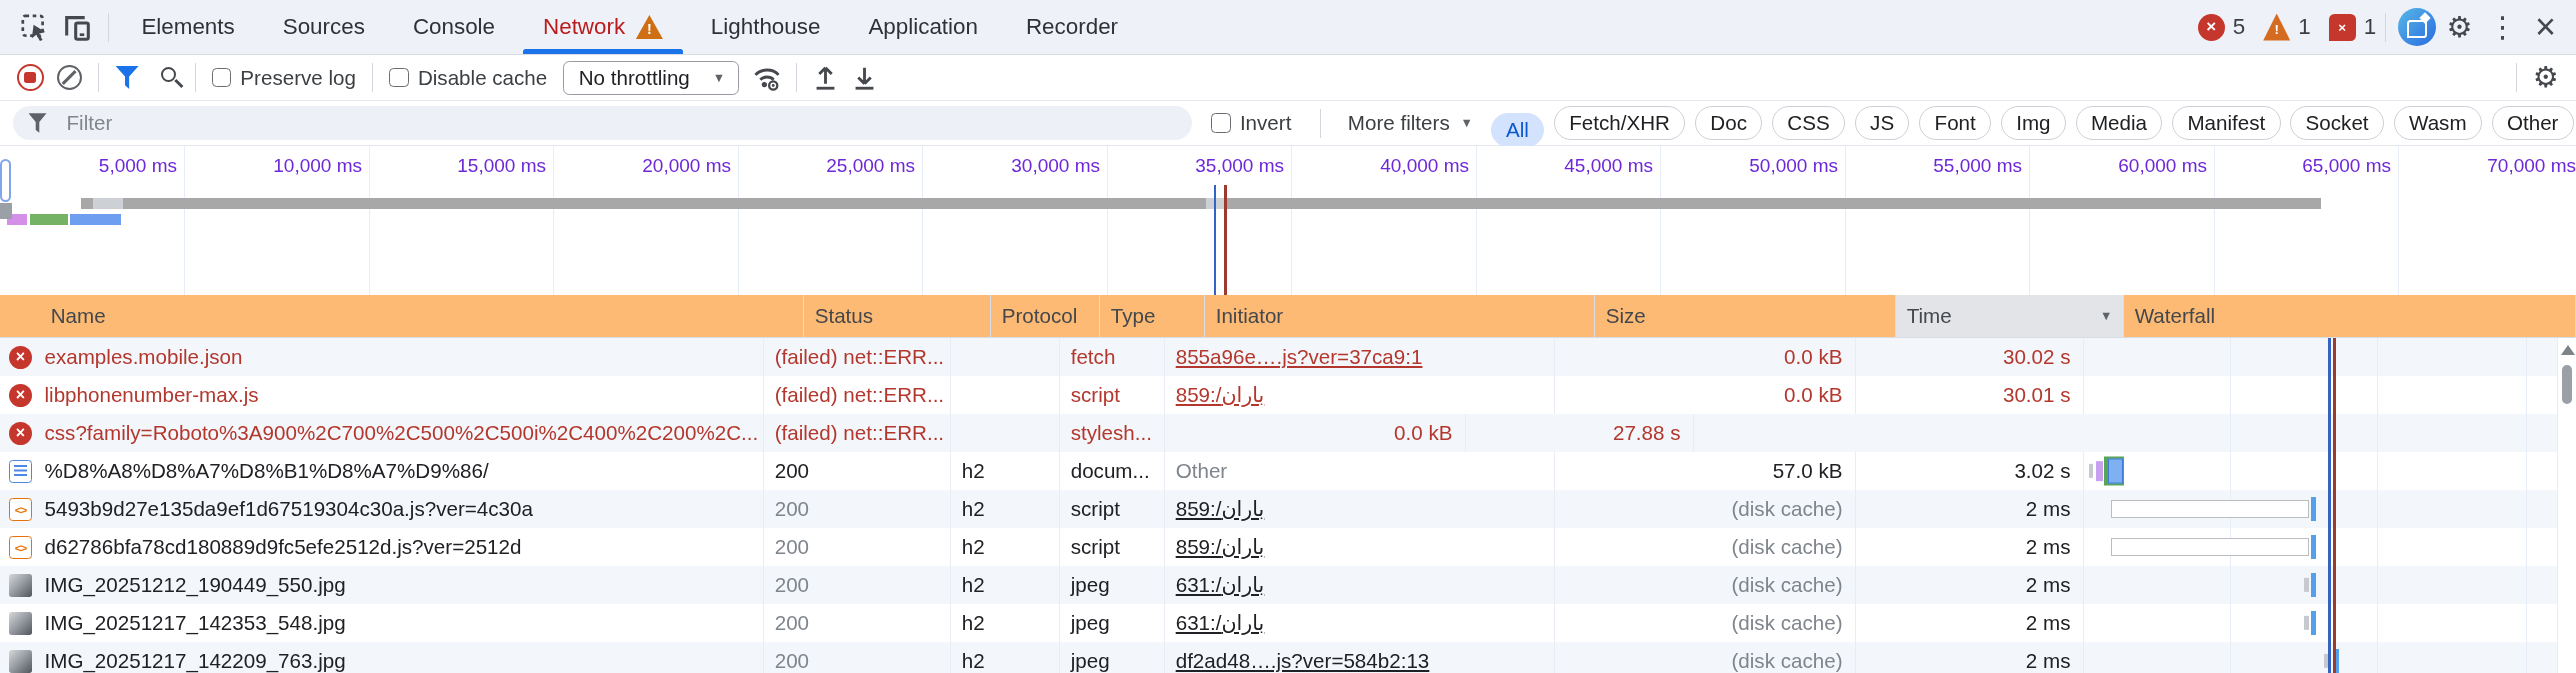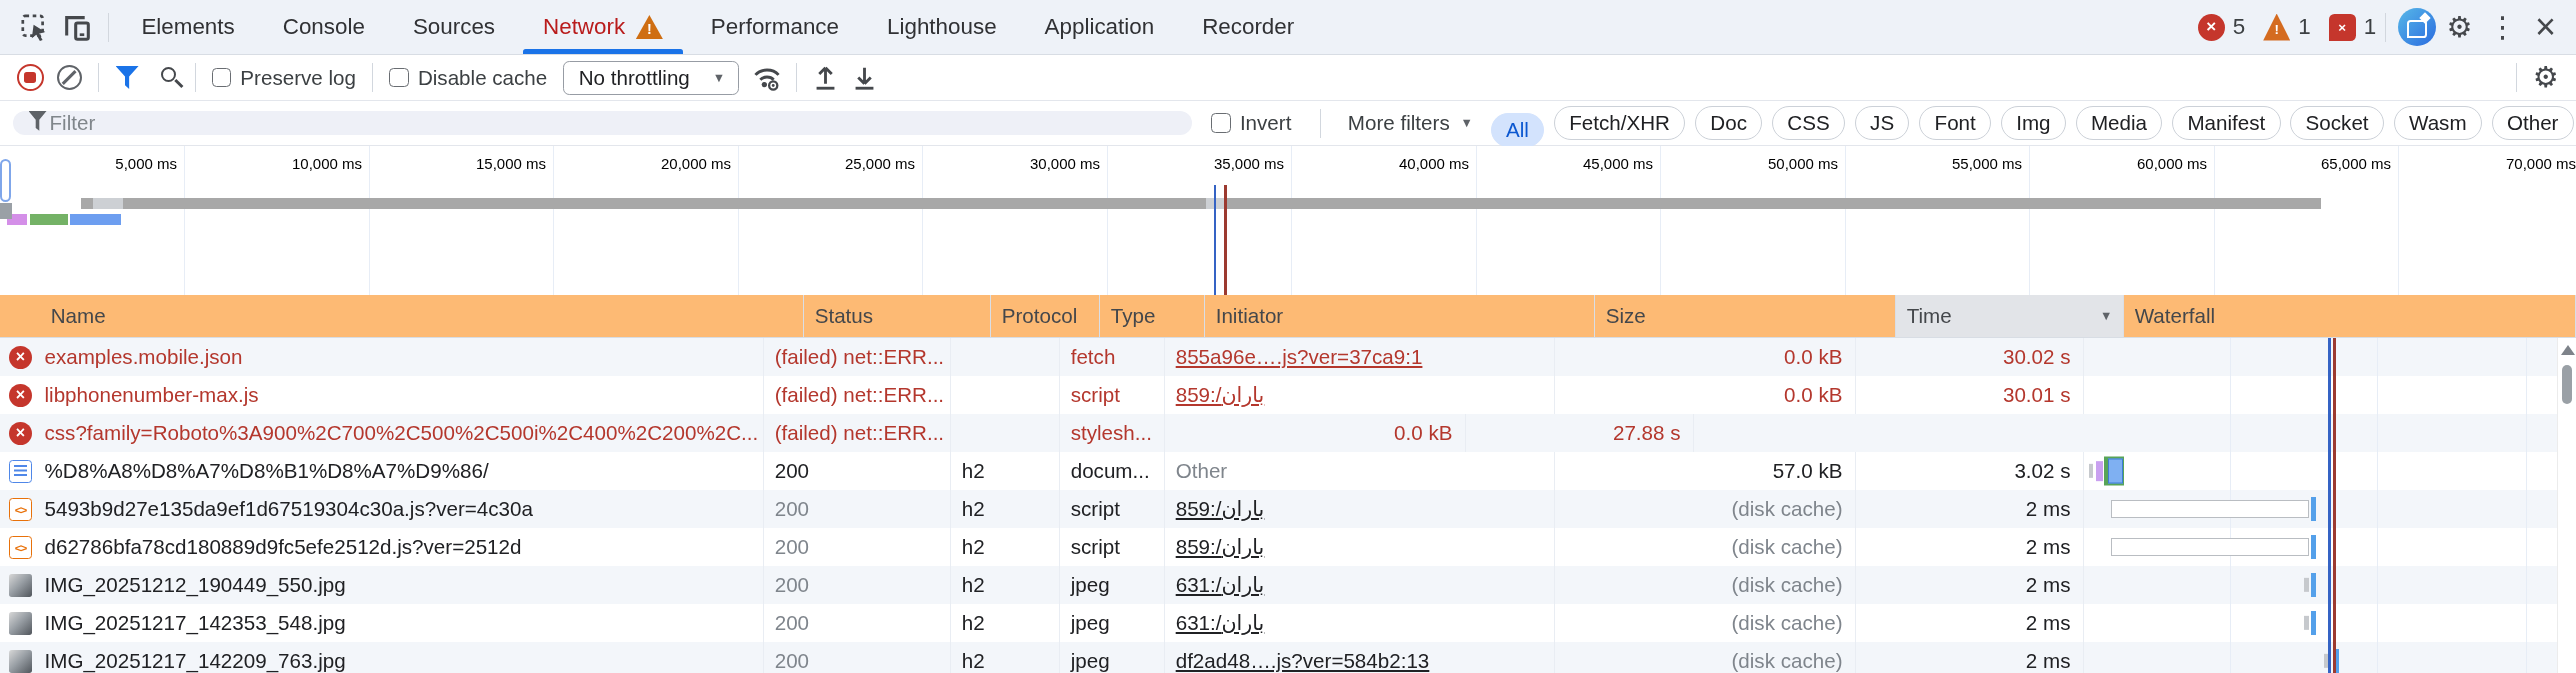--- a/index.html
+++ b/index.html
@@ -137,10 +137,10 @@
           <span class="tab-label">Elements</span>
         </div>
         <div class="tab">
+          <span class="tab-label">Sources</span>
+        </div>
+        <div class="tab">
           <span class="tab-label">Console</span>
-        </div>
-        <div class="tab">
-          <span class="tab-label">Sources</span>
         </div>
         <div class="tab active">
           <span class="tab-label">Network</span>

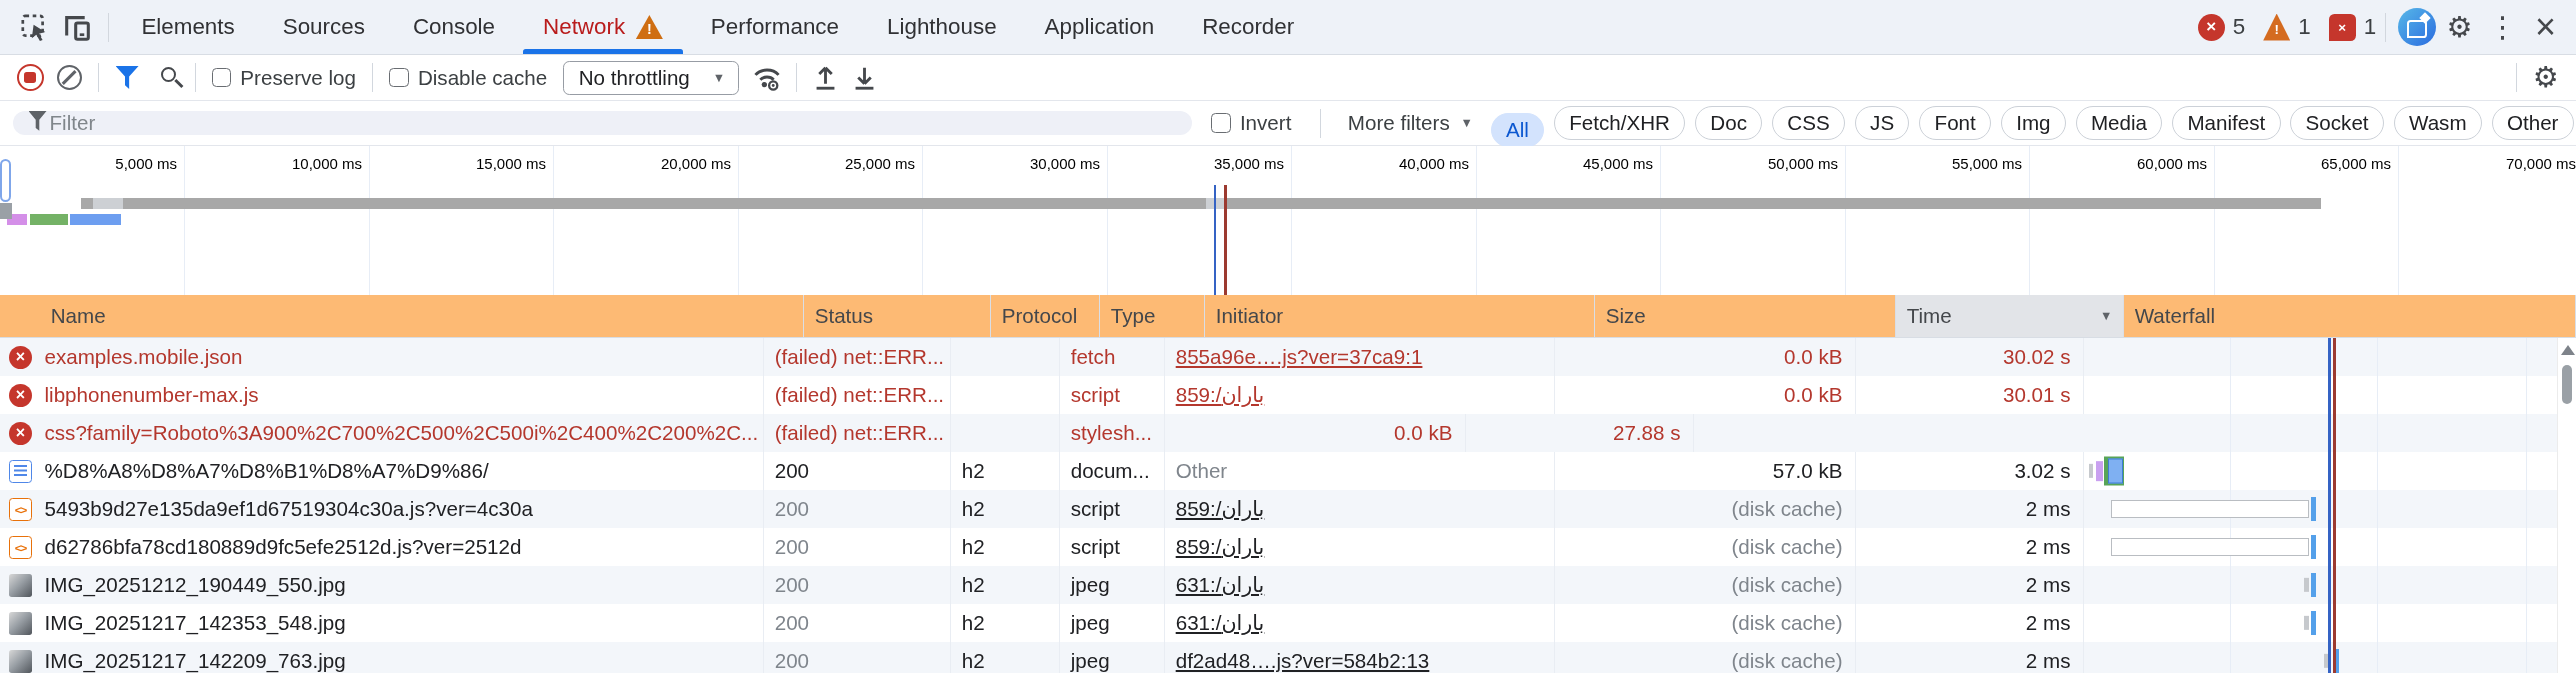--- a/index.html
+++ b/index.html
@@ -145,9 +145,6 @@
         <div class="tab active">
           <span class="tab-label">Network</span>
           <span class="tab-warn">!</span>
-        </div>
-        <div class="tab">
-          <span class="tab-label">Performance</span>
         </div>
         <div class="tab">
           <span class="tab-label">Lighthouse</span>

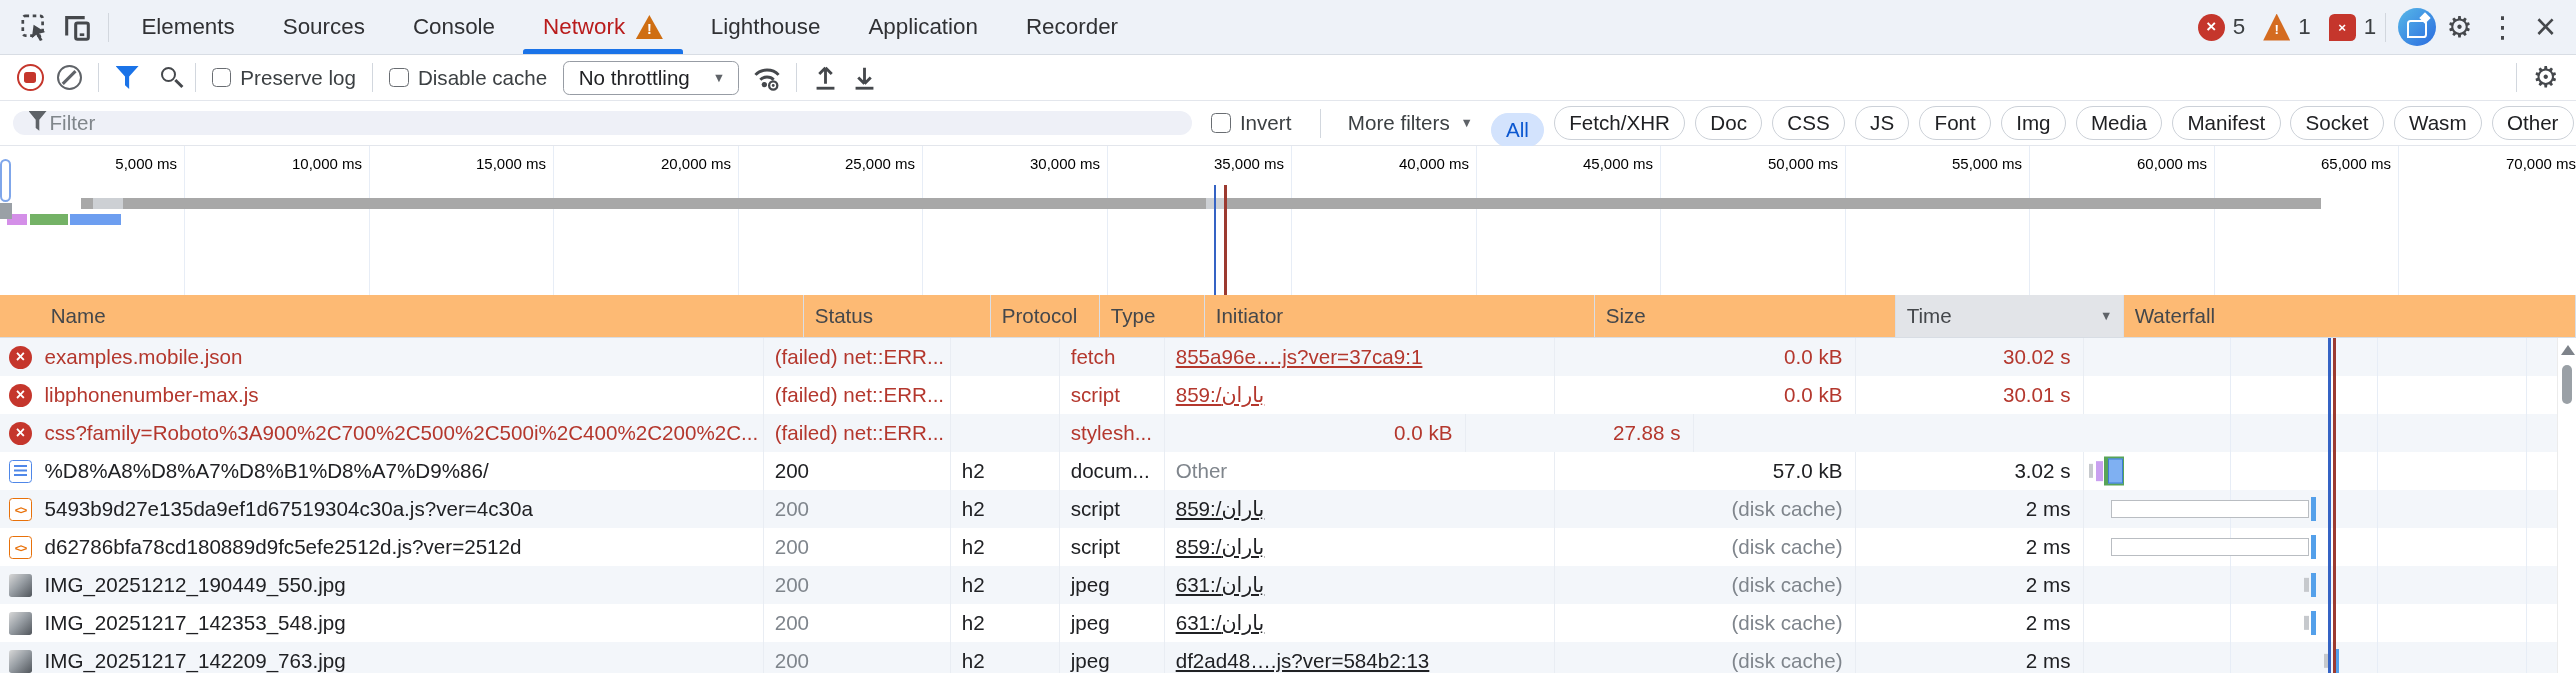--- a/index.html
+++ b/index.html
@@ -46,7 +46,7 @@
 
   
   .filterbar { height:45px; background:#fff; border-bottom:0.9px solid #e3e6ec; display:flex; align-items:center; padding:0 12.5px; gap:12.5px; }
-  .filter-input { flex:0 0 1179px; height:24px; background:#eef0f7; border-radius:17px; display:flex; gap:3px; padding:0 16px; cursor:text; }
+  .filter-input { flex:0 0 1179px; height:34px; background:#eef0f7; border-radius:17px; display:flex; align-items:center; gap:20px; padding:0 16px; cursor:text; }
   .funnel-sm { width:18px; height:19.7px; background:#5f6368; clip-path:polygon(0 0,100% 0,60% 45%,60% 100%,40% 86%,40% 45%); flex:none; }
   .ph { font-size:20.6px; color:#80868b; }
   .more-filters { display:flex; align-items:center; gap:10.7px; font-size:20.6px; color:#3c4043; cursor:pointer; padding:0 5.4px; flex:none; }

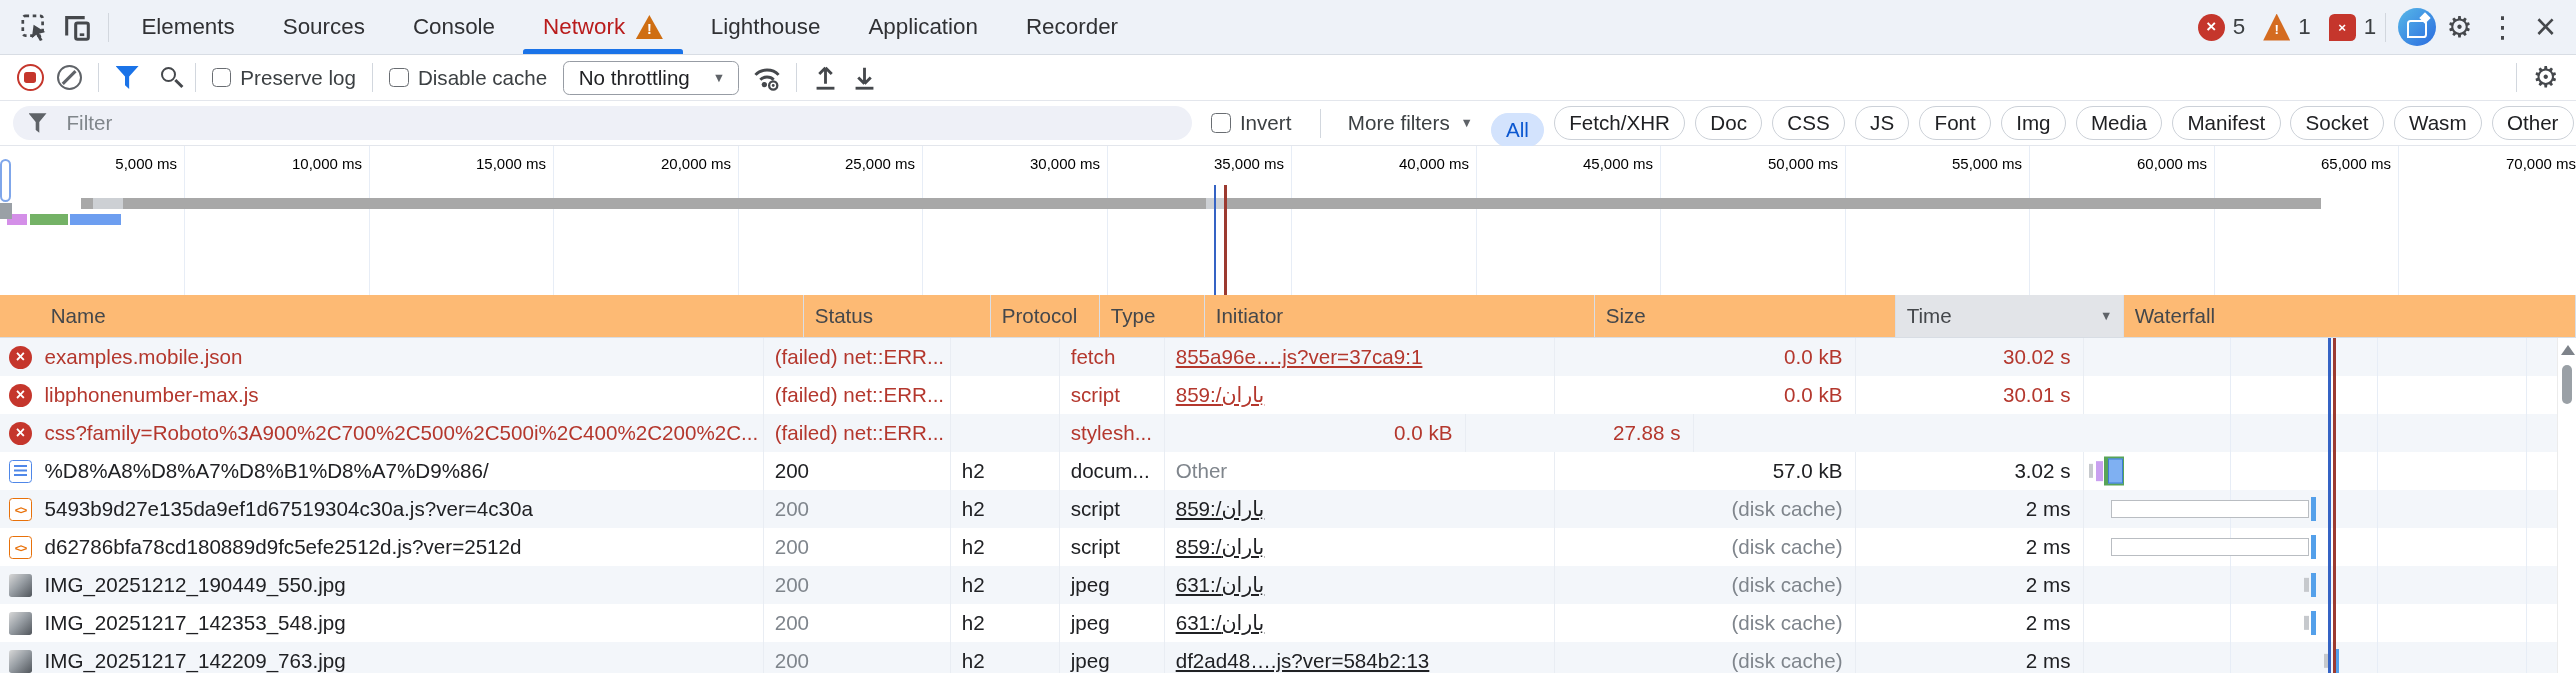--- a/index.html
+++ b/index.html
@@ -57,7 +57,7 @@
   
   .overview { position:relative; height:149px; background:#fff; overflow:hidden; }
   .grid-v { position:absolute; top:0; bottom:0; width:0.9px; background:#e7edf6; }
-  .tick-label { position:absolute; top:9px; width:134px; text-align:right; font-size:15px; color:#000000; white-space:nowrap; }
+  .tick-label { position:absolute; top:9px; width:134px; text-align:right; font-size:19px; color:#6d28d9; white-space:nowrap; }
   .ov-bar { position:absolute; top:52px; height:10.7px; background:#a8a8a8; }
   .ov-bar.light { background:#cdd0d4; }
   .ov-mini { position:absolute; top:68px; height:10.7px; }

